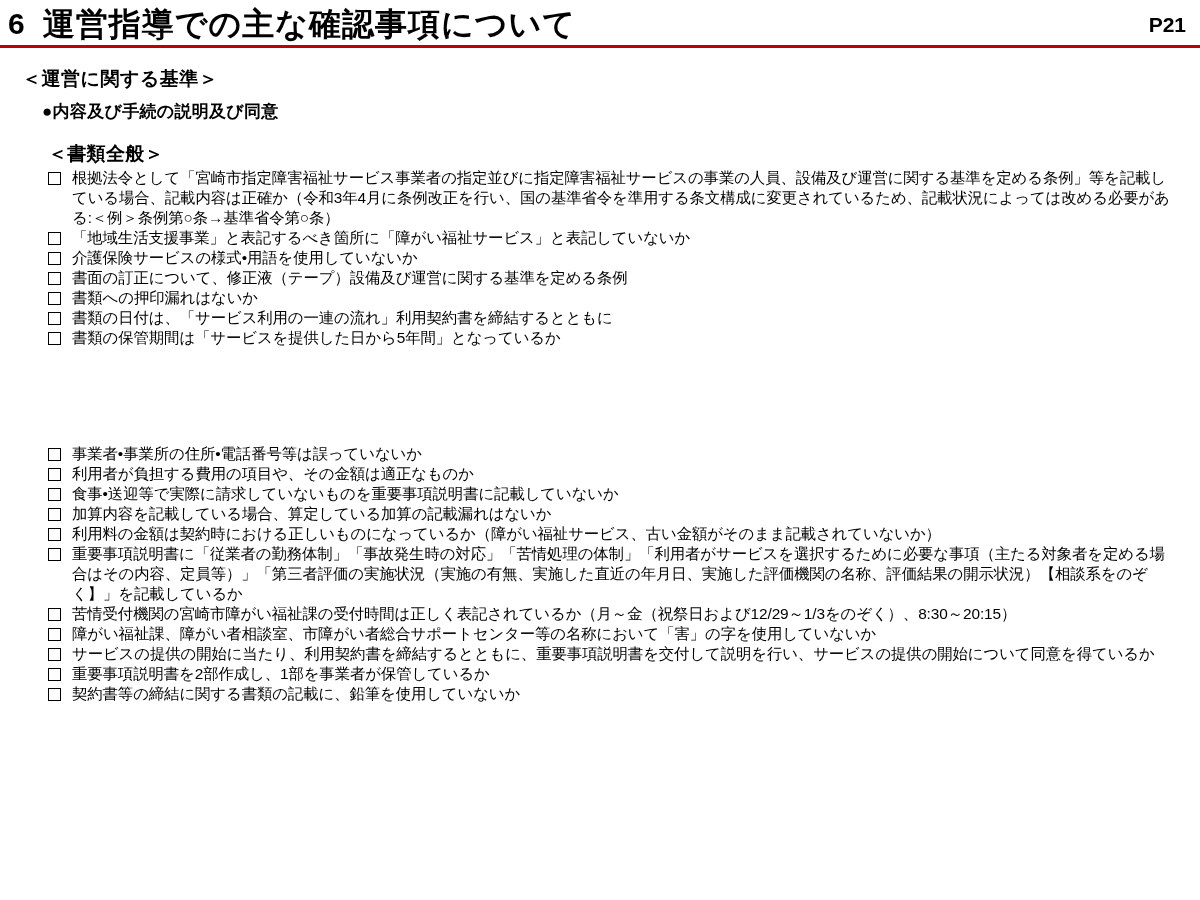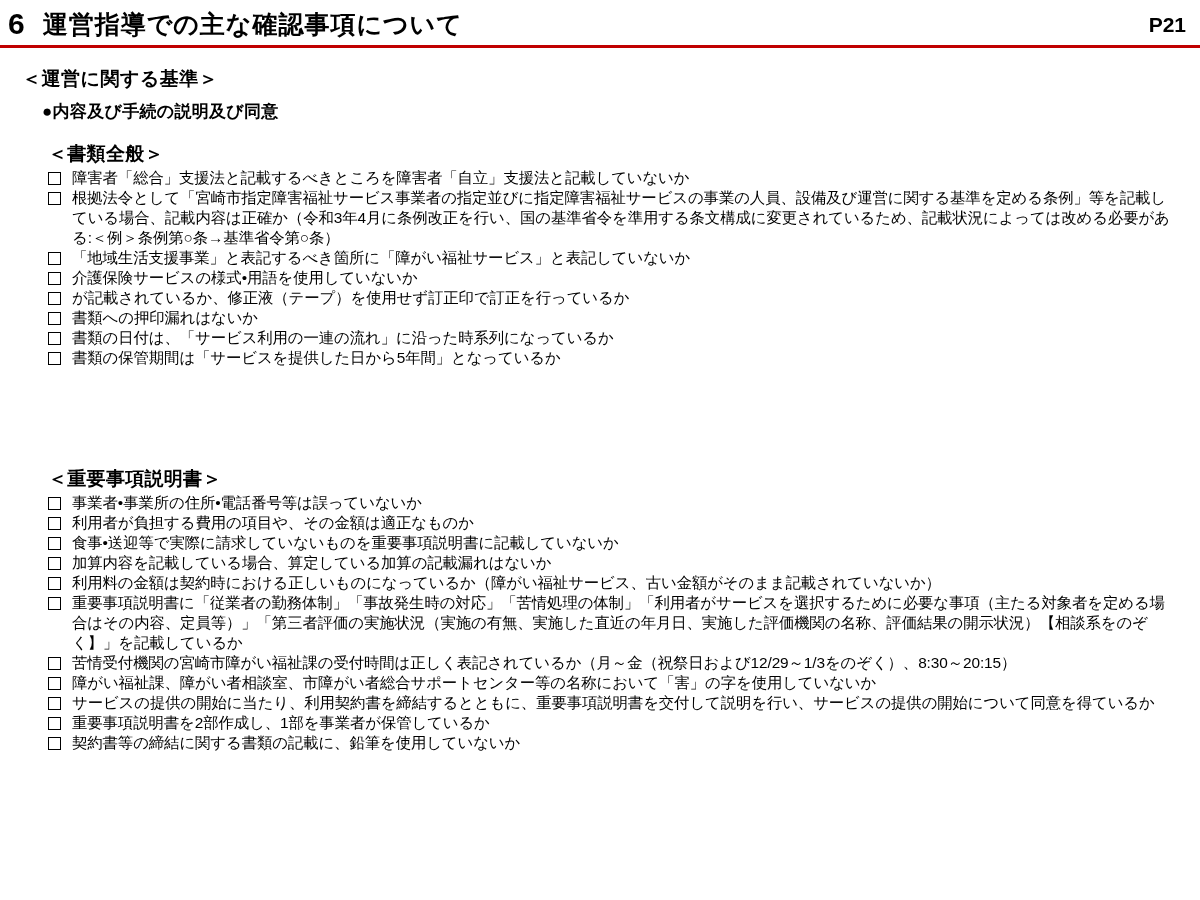--- a/index.html
+++ b/index.html
@@ -45,7 +45,7 @@
     margin-right: 18px;
   }
   .header-title {
-    font-size: 25px;
+    font-size: 32px;
     font-weight: bold;
     line-height: 1;
     letter-spacing: 1px;

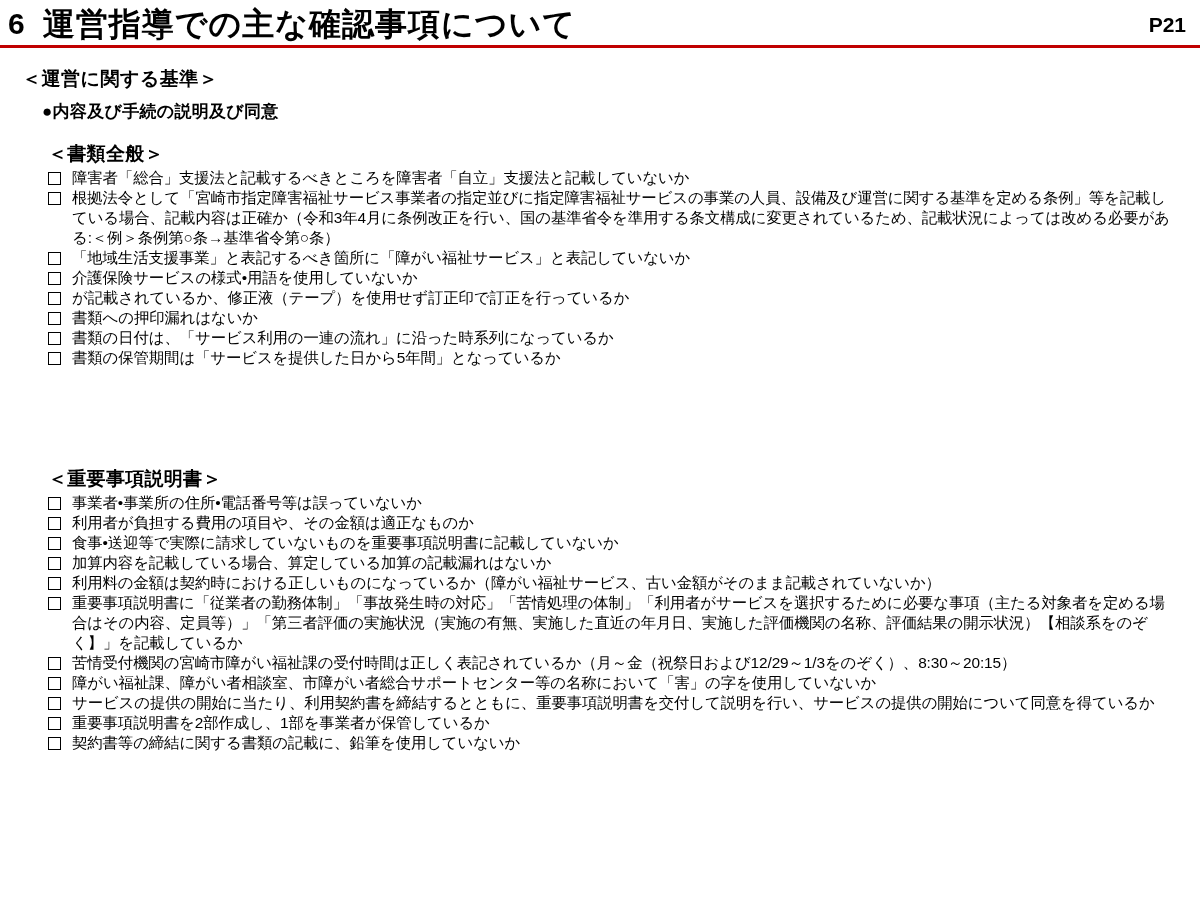--- a/index.html
+++ b/index.html
@@ -132,10 +132,6 @@
     <ul class="check-list">
       <li class="check-item">
         <span class="checkbox"></span>
-        <span class="item-text">障害者「総合」支援法と記載するべきところを障害者「自立」支援法と記載していないか</span>
-      </li>
-      <li class="check-item">
-        <span class="checkbox"></span>
         <span class="item-text">根拠法令として「宮崎市指定障害福祉サービス事業者の指定並びに指定障害福祉サービスの事業の人員、設備及び運営に関する基準を定める条例」等を記載している場合、記載内容は正確か（令和3年4月に条例改正を行い、国の基準省令を準用する条文構成に変更されているため、記載状況によっては改める必要がある:＜例＞条例第○条→基準省令第○条）</span>
       </li>
       <li class="check-item">

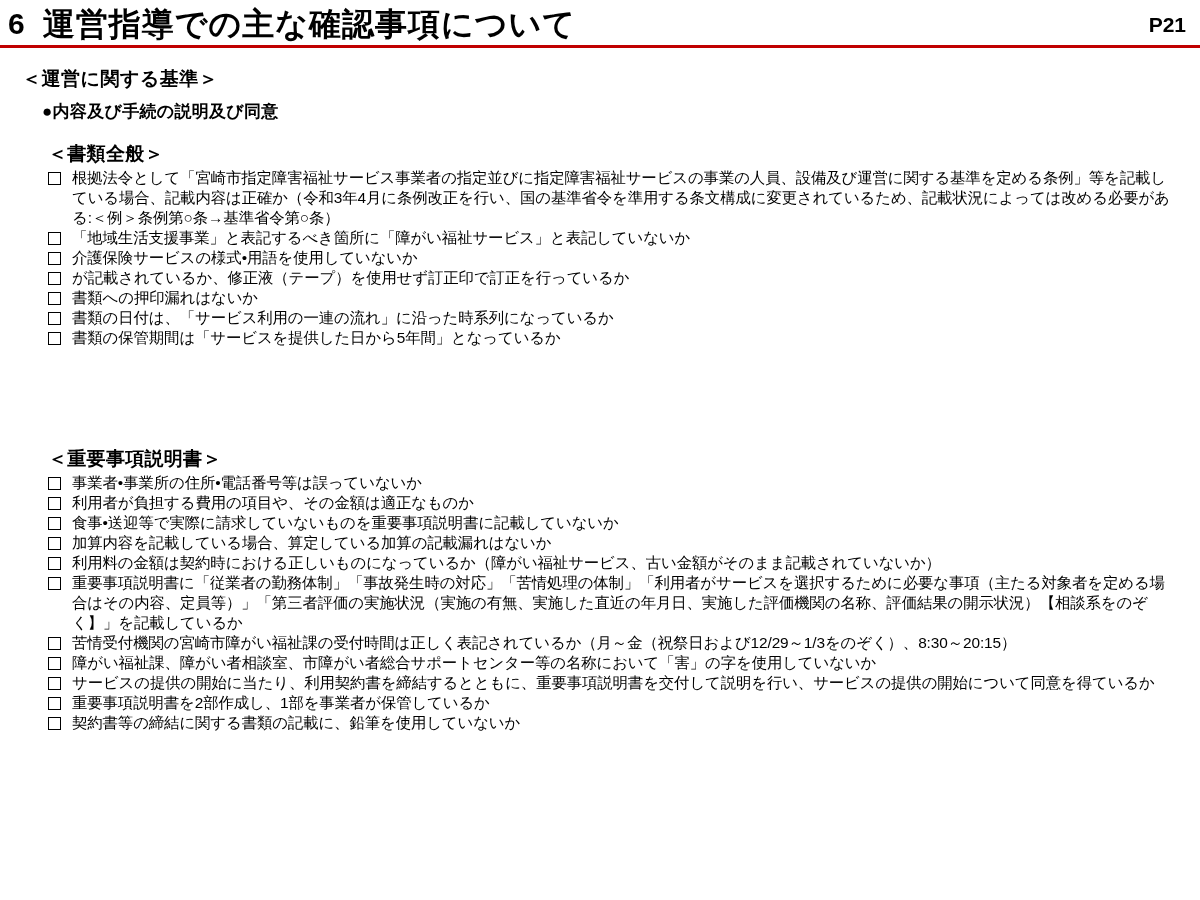--- a/index.html
+++ b/index.html
@@ -144,7 +144,7 @@
       </li>
       <li class="check-item">
         <span class="checkbox"></span>
-        <span class="item-text">が記載されているか、修正液（テープ）を使用せず訂正印で訂正を行っているか</span>
+        <span class="item-text">書面の訂正について、修正液（テープ）設備及び運営に関する基準を定める条例</span>
       </li>
       <li class="check-item">
         <span class="checkbox"></span>

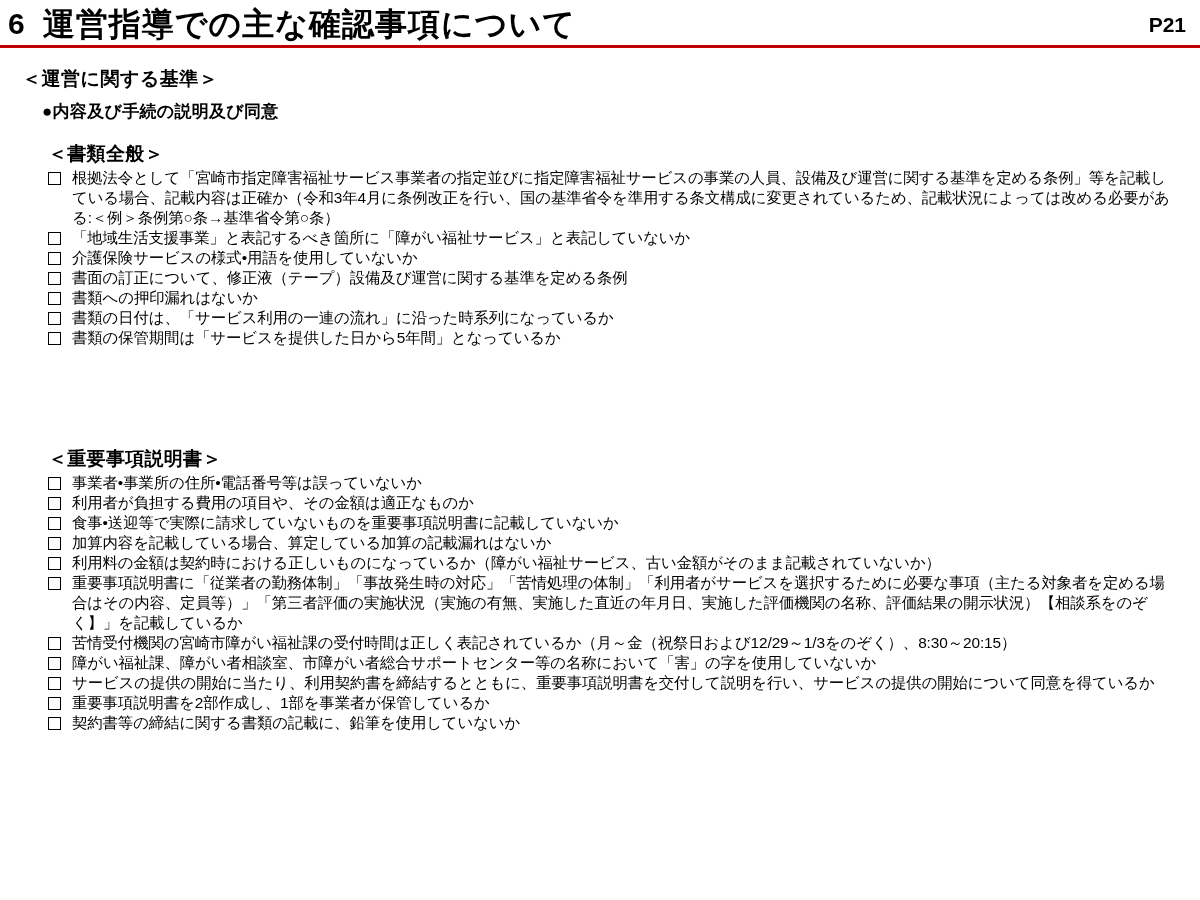--- a/index.html
+++ b/index.html
@@ -152,7 +152,7 @@
       </li>
       <li class="check-item">
         <span class="checkbox"></span>
-        <span class="item-text">書類の日付は、「サービス利用の一連の流れ」に沿った時系列になっているか</span>
+        <span class="item-text">書類の日付は、「サービス利用の一連の流れ」利用契約書を締結するとともに</span>
       </li>
       <li class="check-item">
         <span class="checkbox"></span>

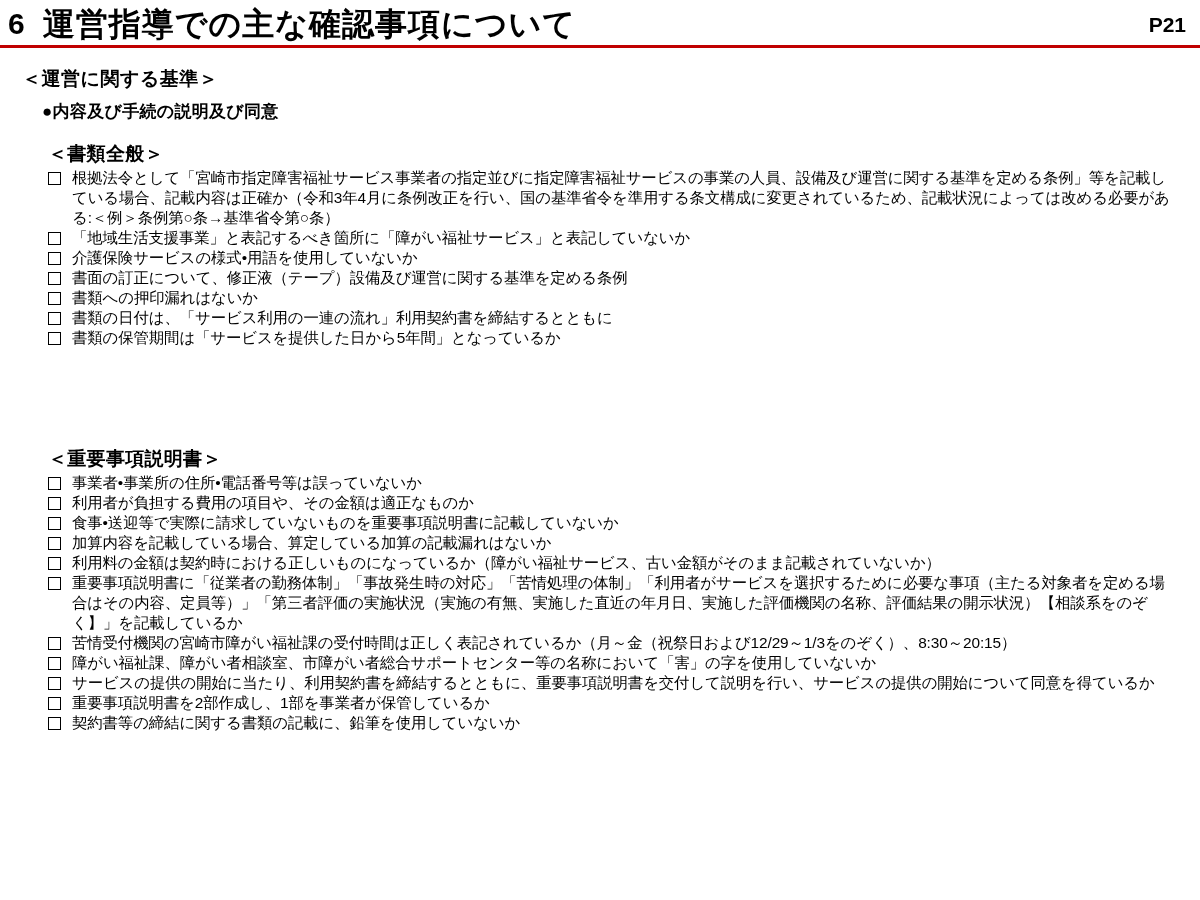--- a/index.html
+++ b/index.html
@@ -162,7 +162,6 @@
 
     <div class="spacer-block"></div>
 
-    <div class="group-heading">＜重要事項説明書＞</div>
     <ul class="check-list">
       <li class="check-item">
         <span class="checkbox"></span>

